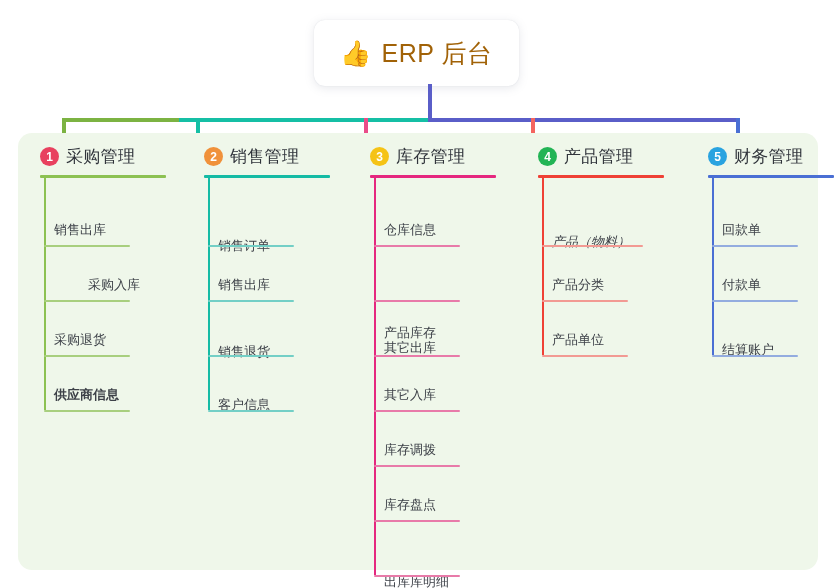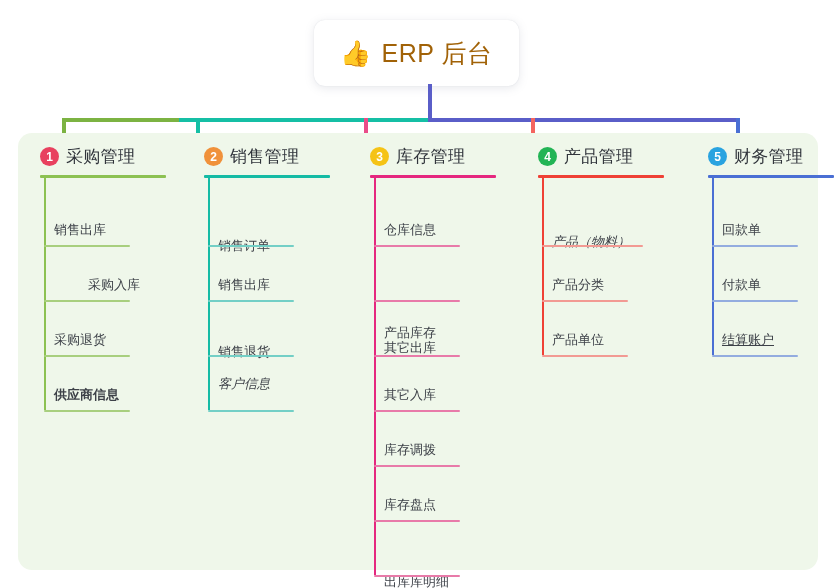--- a/index.html
+++ b/index.html
@@ -175,7 +175,7 @@
           <div class="leaf-rule" style="left: 4px; top: 112px; width: 86px; background: rgb(147, 172, 223);"></div>
           <div class="leaf-label" style="top: 143px;">付款单</div>
           <div class="leaf-rule" style="left: 4px; top: 167px; width: 86px; background: rgb(147, 172, 223);"></div>
-          <div class="leaf-label" style="top: 198px; text-decoration: underline;">结算账户</div>
+          <div class="leaf-label" style="top: 208px; text-decoration: underline;">结算账户</div>
           <div class="leaf-rule" style="left: 4px; top: 222px; width: 86px; background: rgb(147, 172, 223);"></div>
         </div>
       </div>

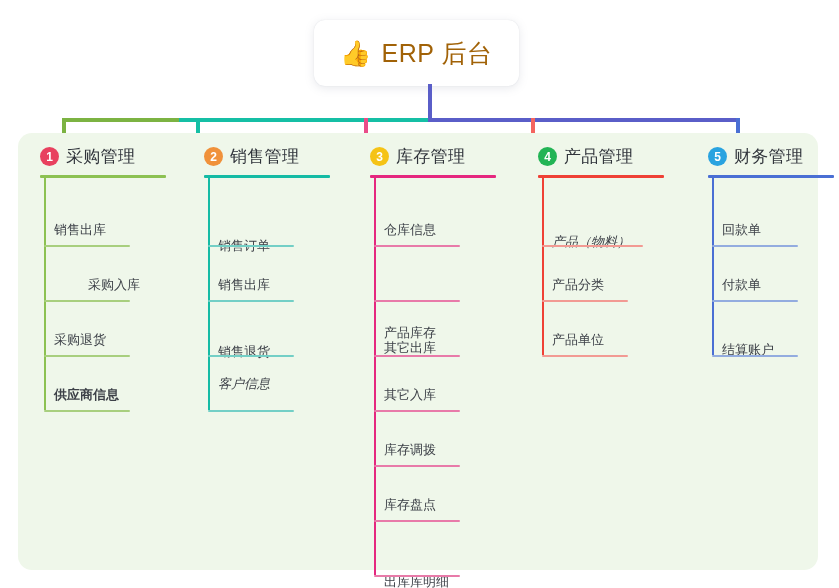--- a/index.html
+++ b/index.html
@@ -125,7 +125,7 @@
           <div class="leaf-rule" style="left: 4px; top: 167px; width: 86px; background: rgb(115, 207, 198);"></div>
           <div class="leaf-label" style="top: 198px; margin-top: 12px;">销售退货</div>
           <div class="leaf-rule" style="left: 4px; top: 222px; width: 86px; background: rgb(115, 207, 198);"></div>
-          <div class="leaf-label" style="top: 242px; font-style: italic;">客户信息</div>
+          <div class="leaf-label" style="top: 263px;">客户信息</div>
           <div class="leaf-rule" style="left: 4px; top: 277px; width: 86px; background: rgb(115, 207, 198);"></div>
         </div>
         <div class="col" style="left: 352px; width: 146px; height: 437px;">

